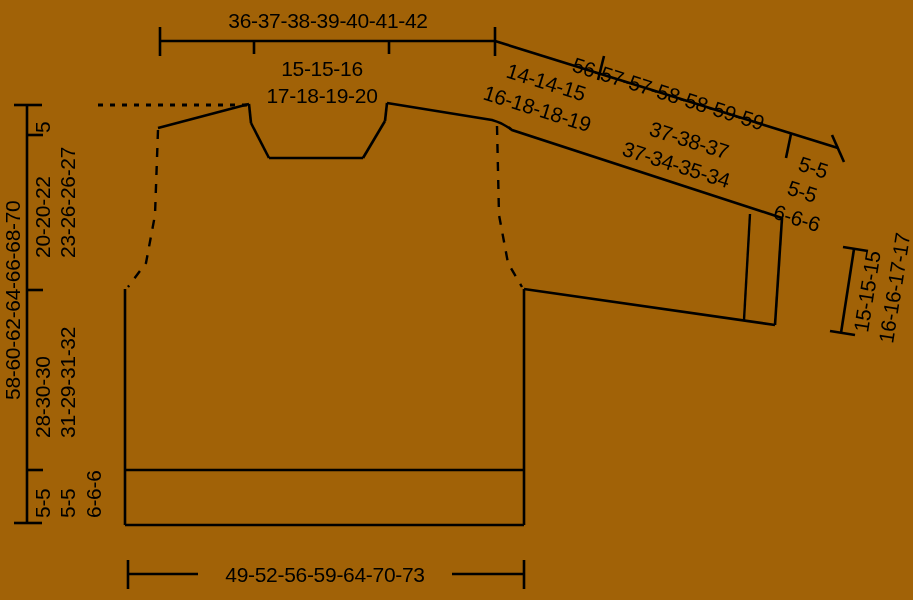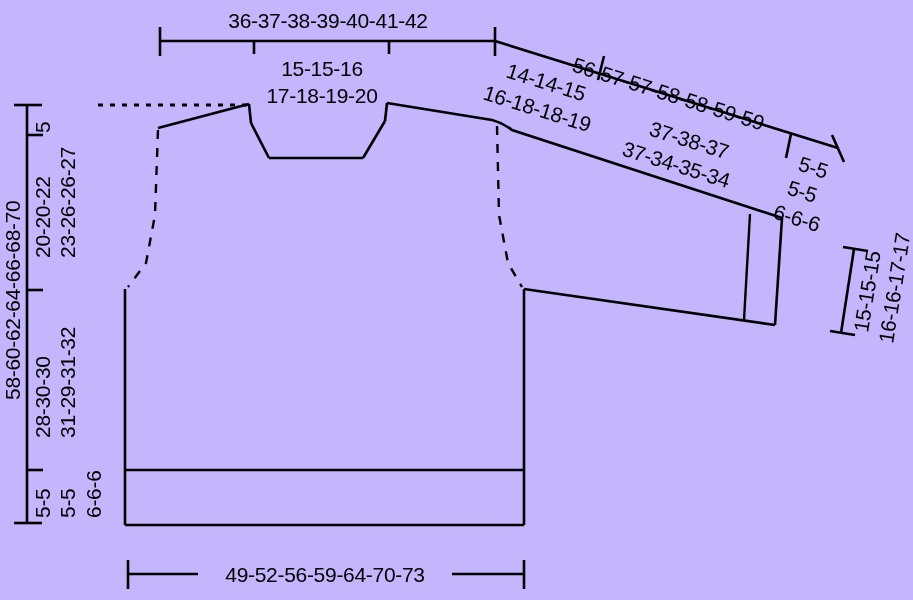--- a/index.html
+++ b/index.html
@@ -18,7 +18,7 @@
     position: relative;
     width: 913px;
     height: 600px;
-    background: #c4b5fd;
+    background: #a16207;
   }
   svg.diagram {
     display: block;

